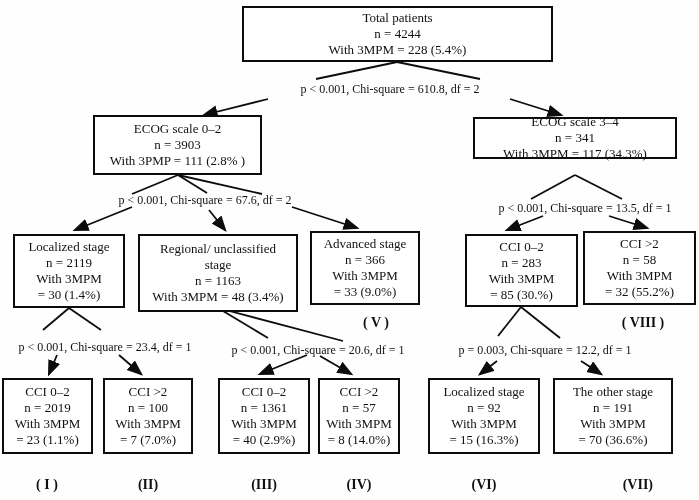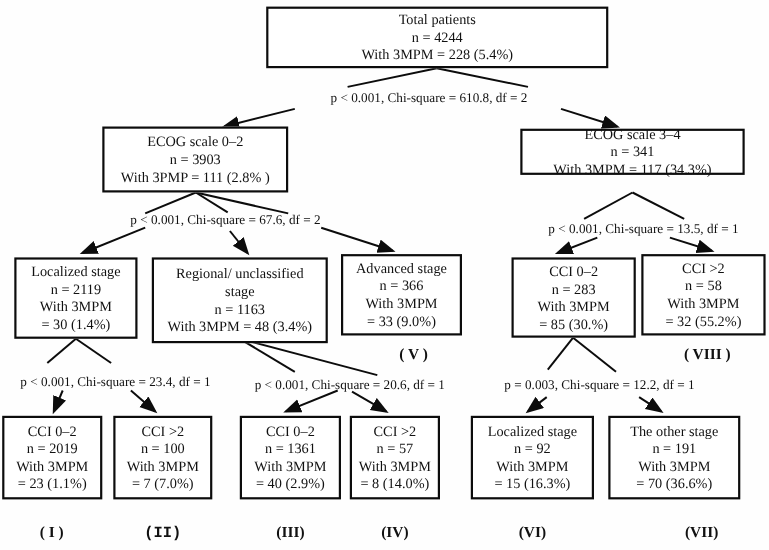--- a/index.html
+++ b/index.html
@@ -172,7 +172,7 @@
   </div>
 
   <div class="roman" style="left:7px;top:477px;">( I )</div>
-  <div class="roman" style="left:108px;top:477px;font-family:Liberation Mono, monospace;">(II)</div>
+  <div class="roman" style="left:108px;top:477px;">(II)</div>
   <div class="roman" style="left:224px;top:477px;">(III)</div>
   <div class="roman" style="left:319px;top:477px;">(IV)</div>
   <div class="roman" style="left:444px;top:477px;">(VI)</div>

